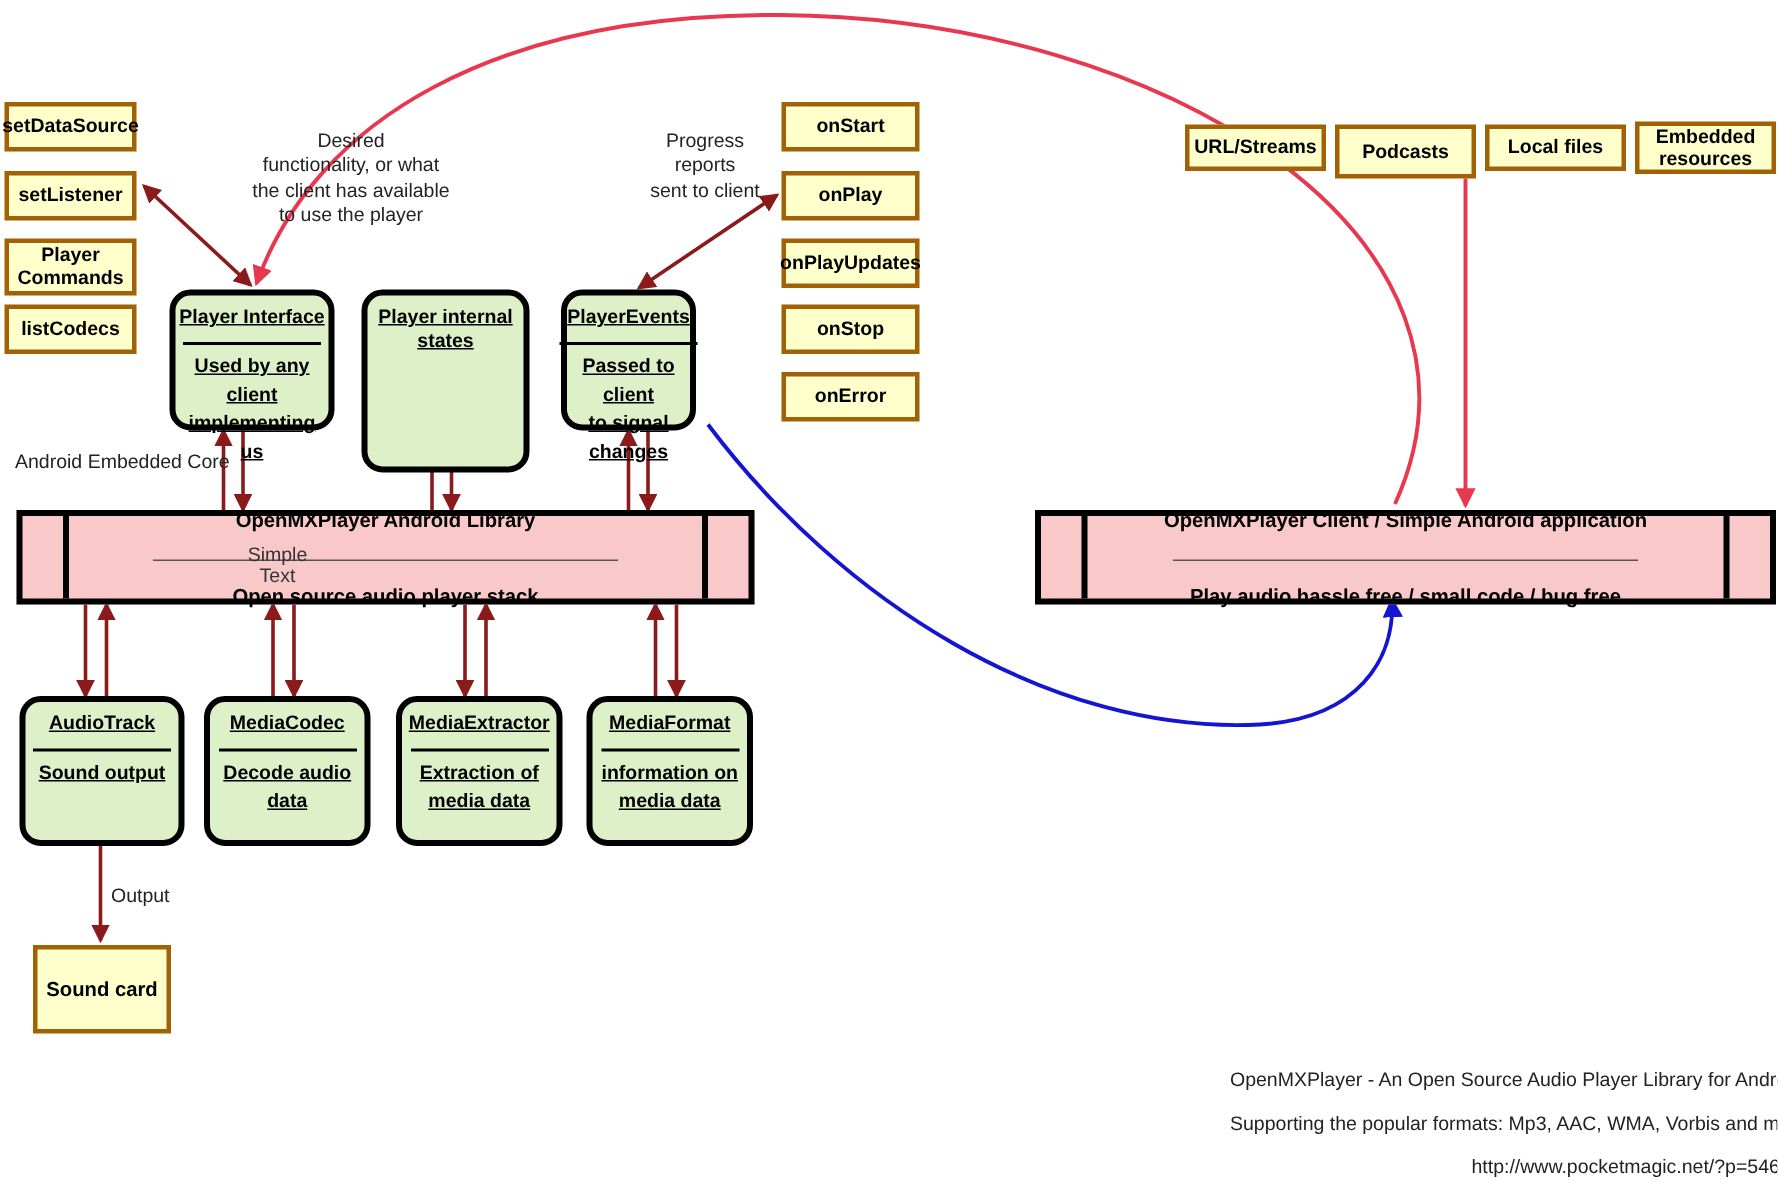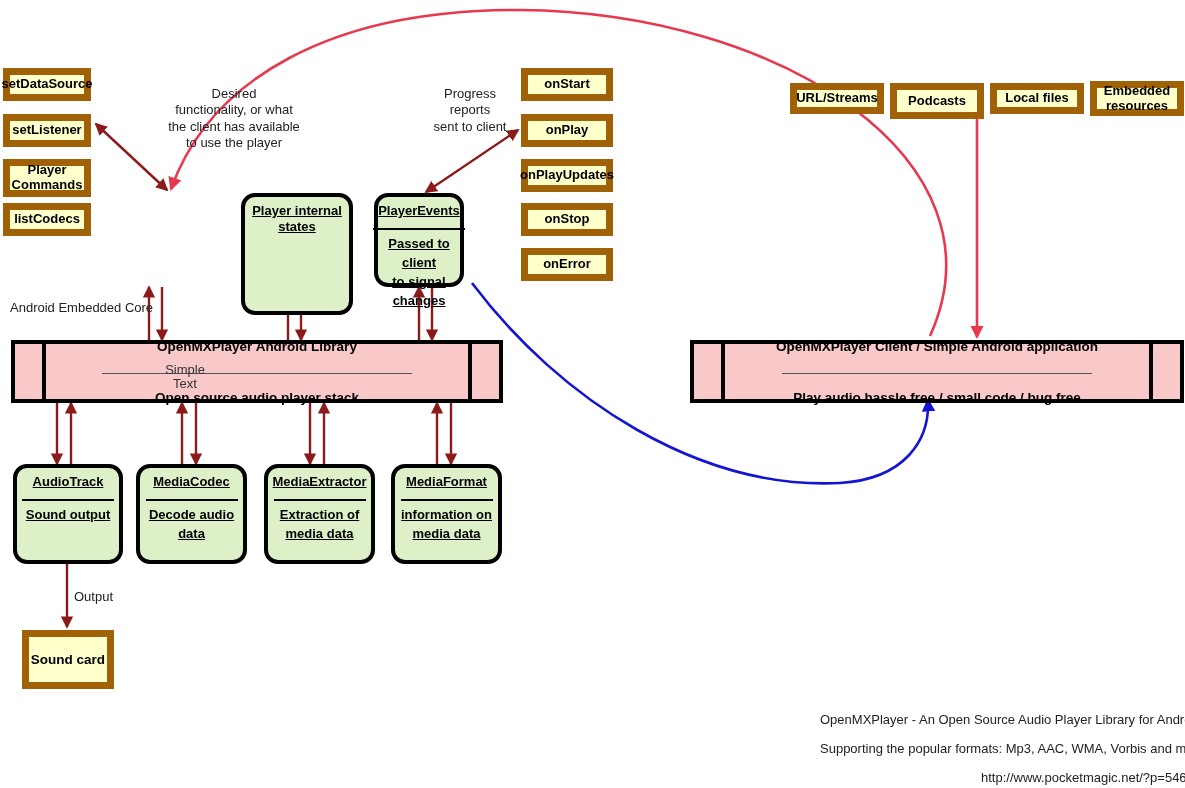--- a/index.html
+++ b/index.html
@@ -38,7 +38,7 @@
   }
   .yellow-box {
     background: #ffffcc;
-    border: 7px solid #a16207;
+    border: 3px solid #a16207;
     font-weight: bold;
     font-size: 13px;
     color: #000000;

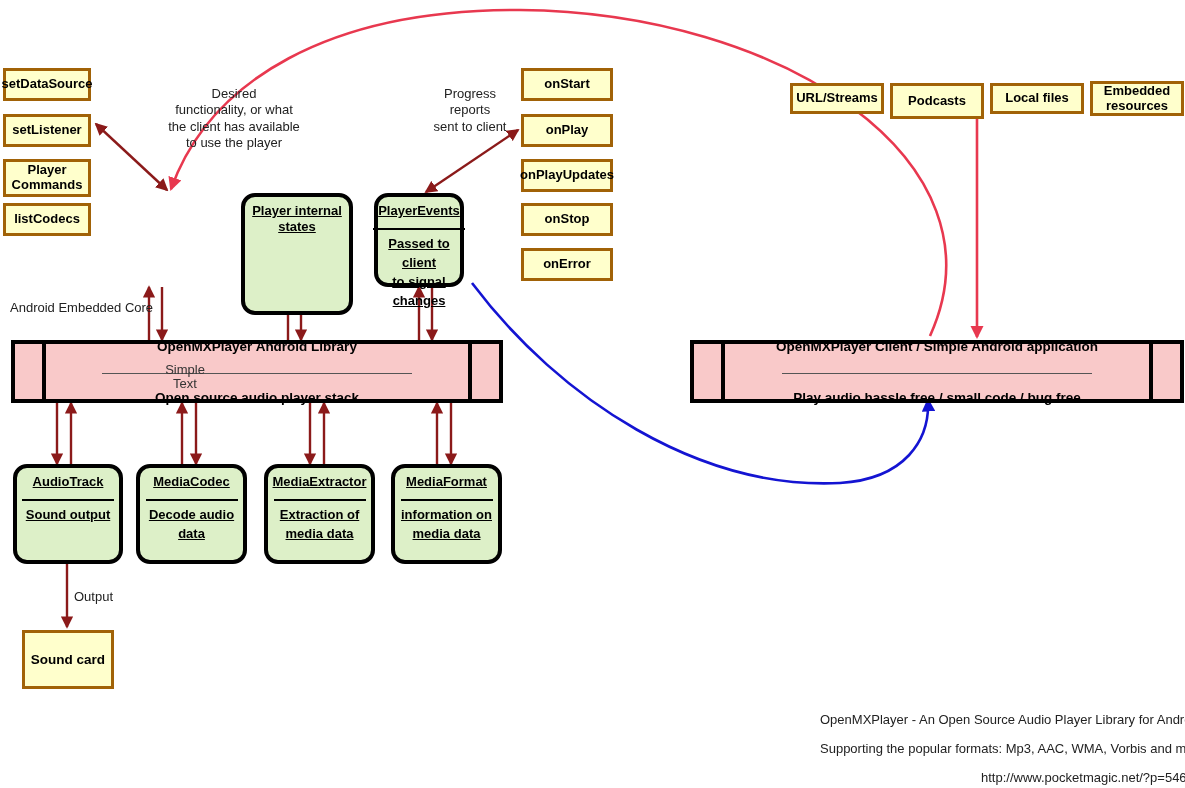--- a/index.html
+++ b/index.html
@@ -225,6 +225,12 @@
 resources</span>
   </div>
 
+  <div class="box green-box" style="left:113px; top:193px; width:110px; height:94px; justify-content:flex-start;">
+    <div class="title" style="white-space:pre-line">Player Interface</div>
+    <div class="rule"></div>
+    <div class="sub" style="white-space:pre-line">Used by any client
+implementing us</div>
+  </div>
 
   <div class="box green-box" style="left:241px; top:193px; width:112px; height:122px; justify-content:flex-start;">
     <div class="title" style="white-space:pre-line">Player internal

